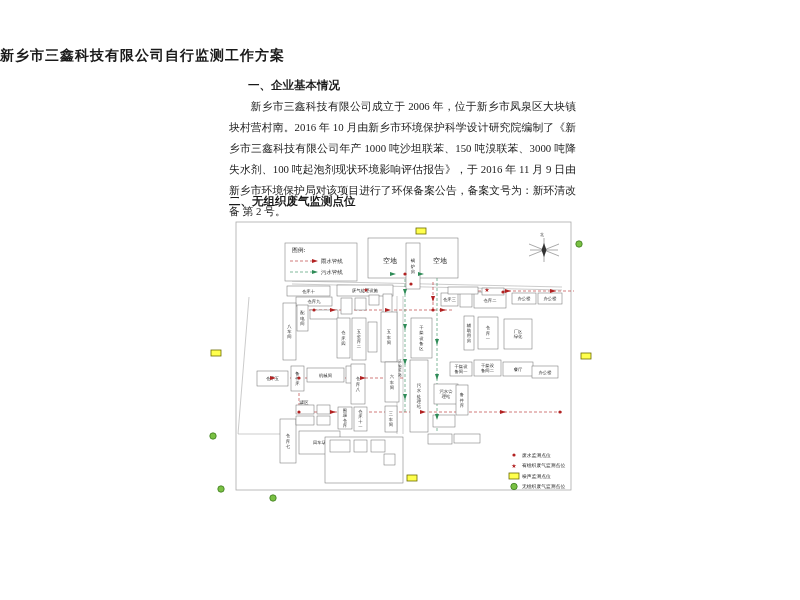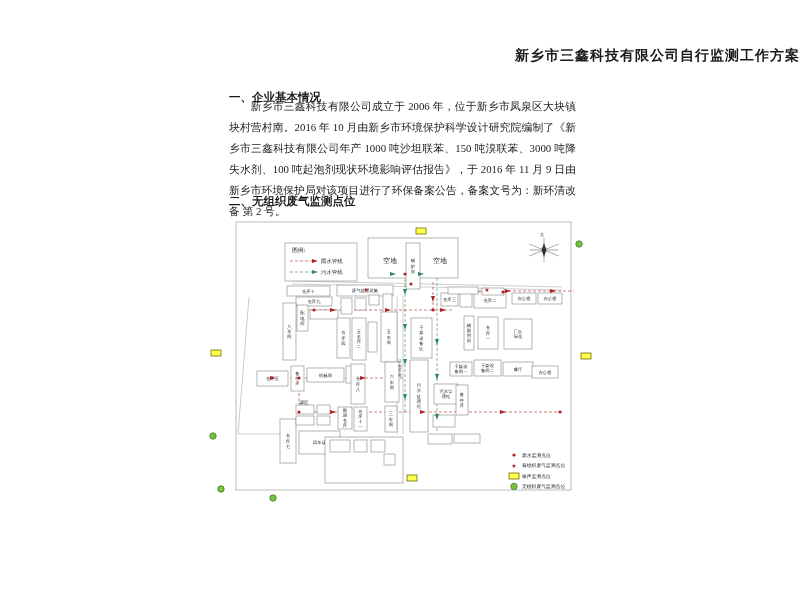--- a/index.html
+++ b/index.html
@@ -5,7 +5,7 @@
   html,body{margin:0;padding:0;background:#fff;}
   .page{position:relative;width:800px;height:600px;background:#fff;overflow:hidden;
         font-family:"Liberation Serif", serif;color:#1a1a1a;}
-  .doc-title{position:absolute;top:47px;left:0;width:800px;text-align:right;
+  .doc-title{position:absolute;top:47px;left:0;width:800px;text-align:left;
              font-size:14px;font-weight:bold;letter-spacing:1px;}
   .h1{position:absolute;left:229px;font-size:11.5px;font-weight:bold;}
   .h1.s1{top:90px;}

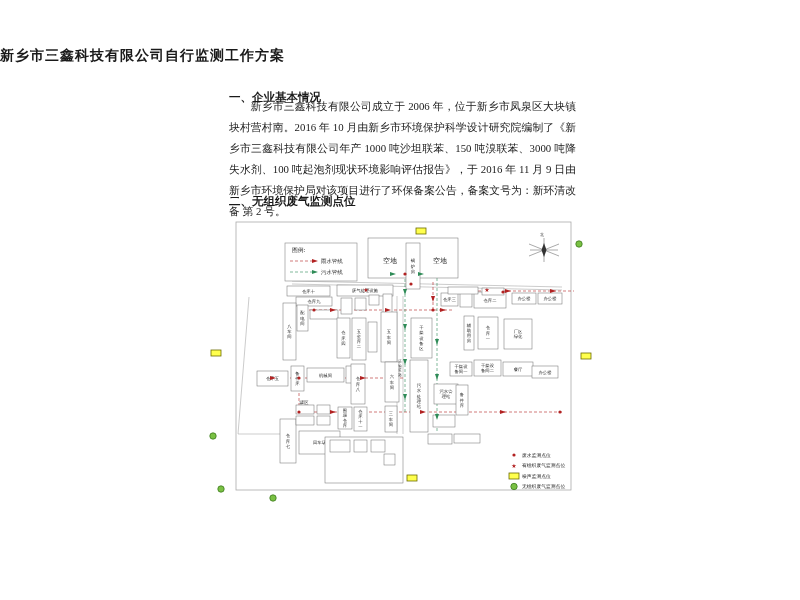--- a/index.html
+++ b/index.html
@@ -8,7 +8,7 @@
   .doc-title{position:absolute;top:47px;left:0;width:800px;text-align:left;
              font-size:14px;font-weight:bold;letter-spacing:1px;}
   .h1{position:absolute;left:229px;font-size:11.5px;font-weight:bold;}
-  .h1.s1{top:90px;}
+  .h1.s1{top:78px;margin-left:19px;}
   .h1.s2{top:194px;}
   .para{position:absolute;left:229px;top:96px;width:347px;font-size:10.8px;
         line-height:21px;text-align:justify;text-indent:2em;}

